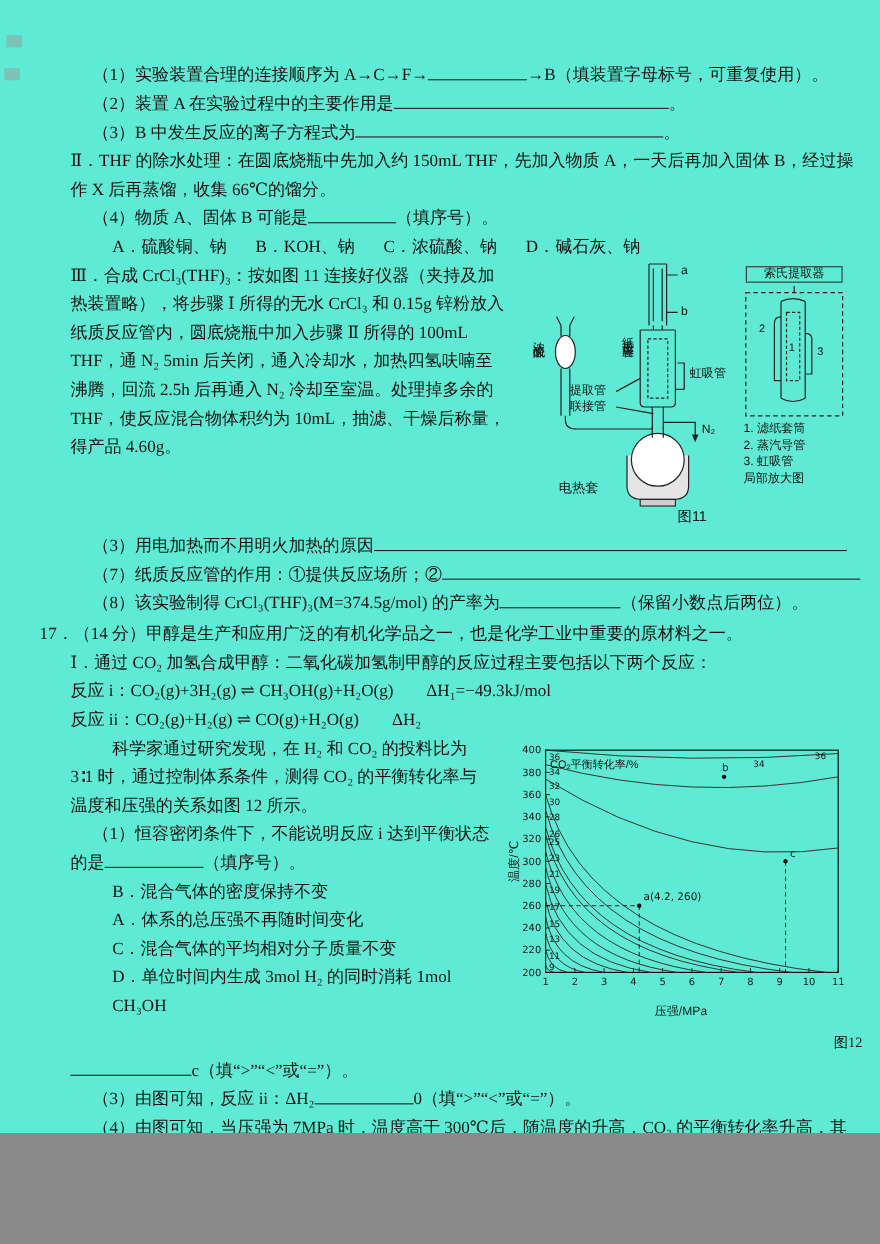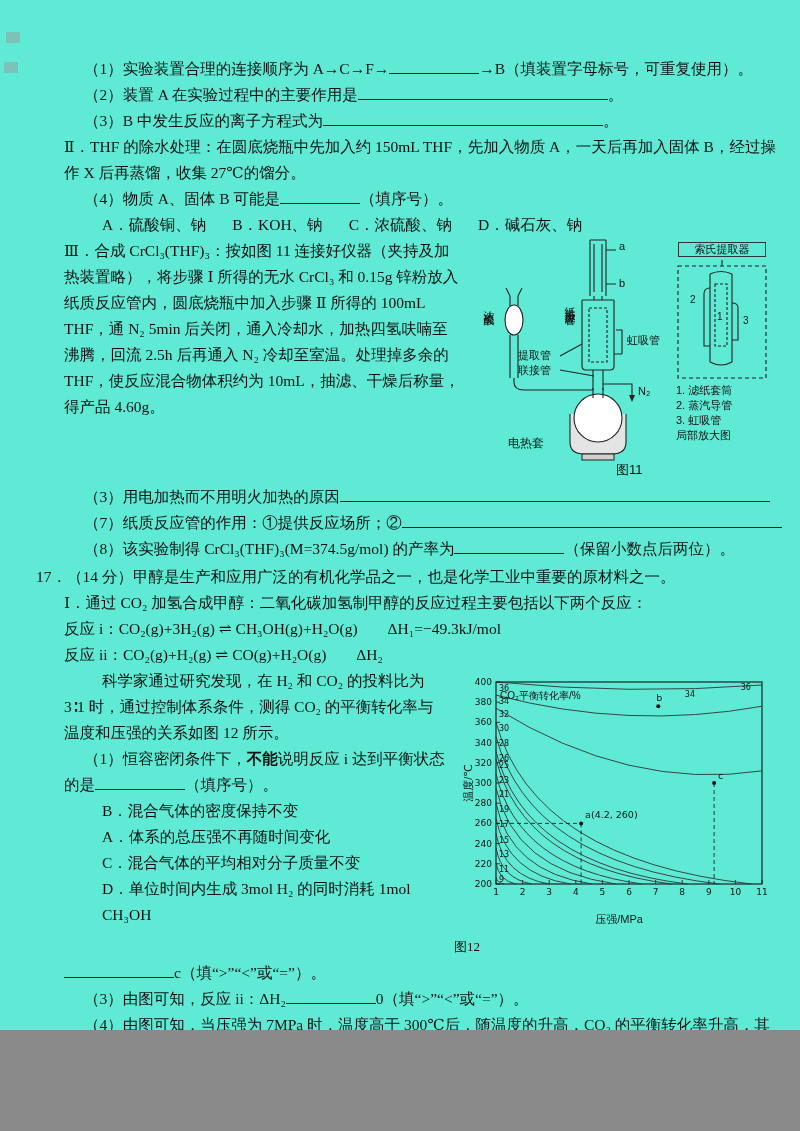--- a/index.html
+++ b/index.html
@@ -65,7 +65,7 @@
 
     <p class="item"><span>（3）B 中发生反应的离子方程式为</span><span class="blank w280"></span><span>。</span></p>
 
-    <p class="sec">Ⅱ．THF 的除水处理：在圆底烧瓶中先加入约 150mL THF，先加入物质 A，一天后再加入固体 B，经过操作 X 后再蒸馏，收集 27℃的馏分。</p>
+    <p class="sec">Ⅱ．THF 的除水处理：在圆底烧瓶中先加入约 150mL THF，先加入物质 A，一天后再加入固体 B，经过操作 X 后再蒸馏，收集 66℃的馏分。</p>
 
     <p class="item"><span>（4）物质 A、固体 B 可能是</span><span class="blank w80"></span><span>（填序号）。</span></p>
 

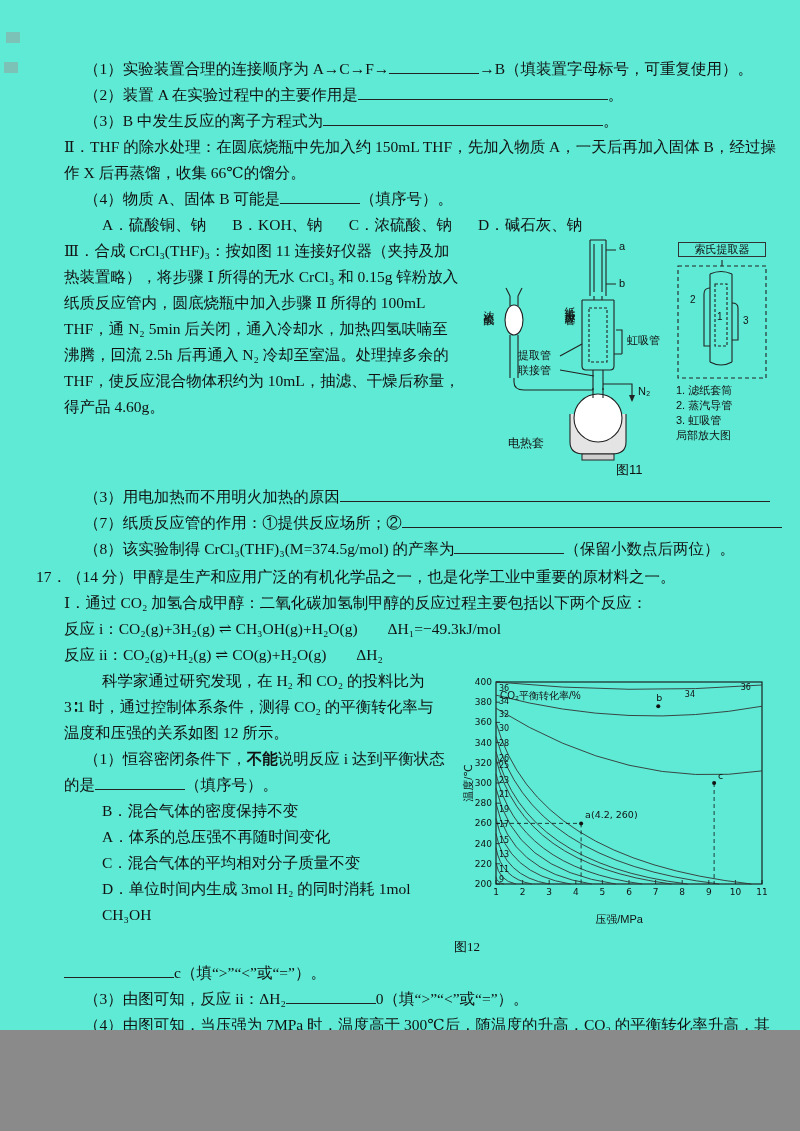--- a/index.html
+++ b/index.html
@@ -18,7 +18,7 @@
   .blank{display:inline-block;border-bottom:1px solid #222;height:.95em;vertical-align:baseline}
   .w80{width:80px}.w90{width:90px}.w110{width:110px}.w250{width:250px}.w280{width:280px}
   .w300{width:300px}.w380{width:380px}.w430{width:430px}
-  .emph{font-weight:bold}
+  .emph{font-weight:normal}
   .row{display:flex;align-items:flex-start;margin:0 0}
   .col-text{width:402px;padding-right:6px}
   .col-text2{width:392px;padding-right:6px}

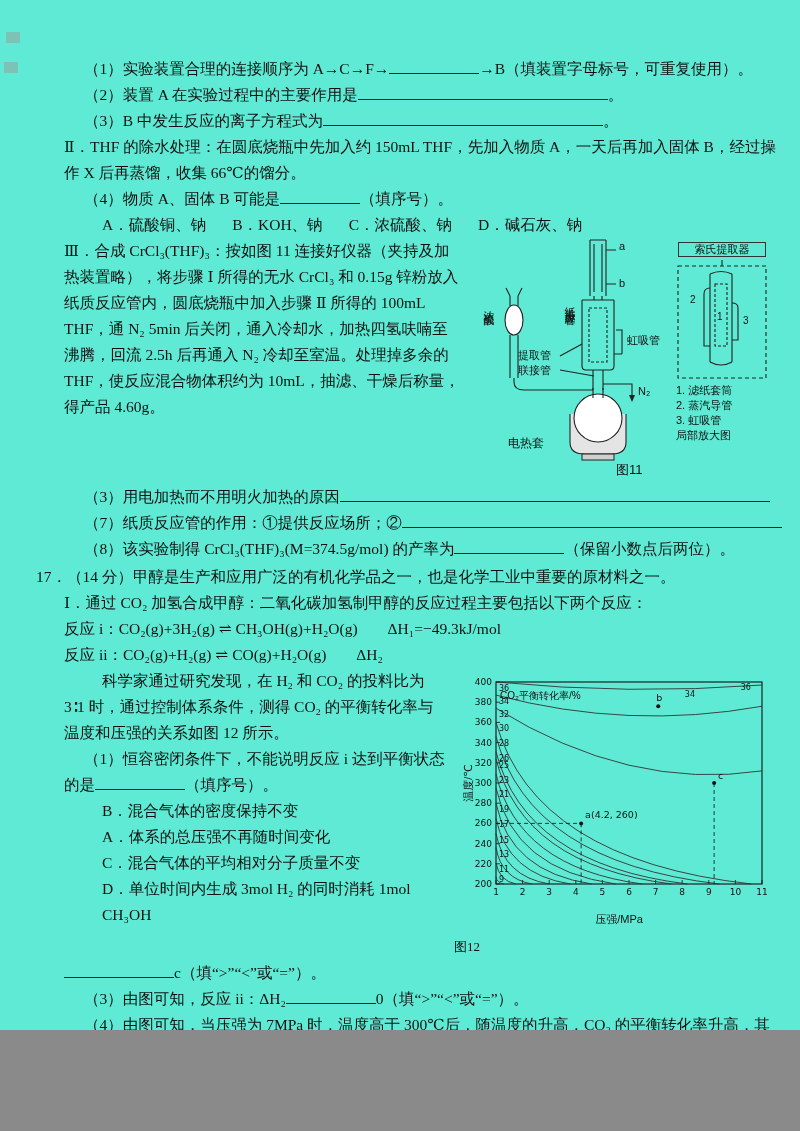--- a/index.html
+++ b/index.html
@@ -38,7 +38,7 @@
        font-size:11px;font-family:"Liberation Sans","DejaVu Sans",sans-serif}
   .xlab{text-align:center;font-size:11px;margin-top:-2px;
        font-family:"Liberation Sans","DejaVu Sans",sans-serif}
-  .fig12cap{text-align:left;font-size:13px;margin-top:2px}
+  .fig12cap{text-align:right;font-size:13px;margin-top:2px}
   svg text{font-family:"DejaVu Sans",sans-serif;fill:#111}
   svg .tick{font-size:9px}
   svg .clabel{font-size:8px}

